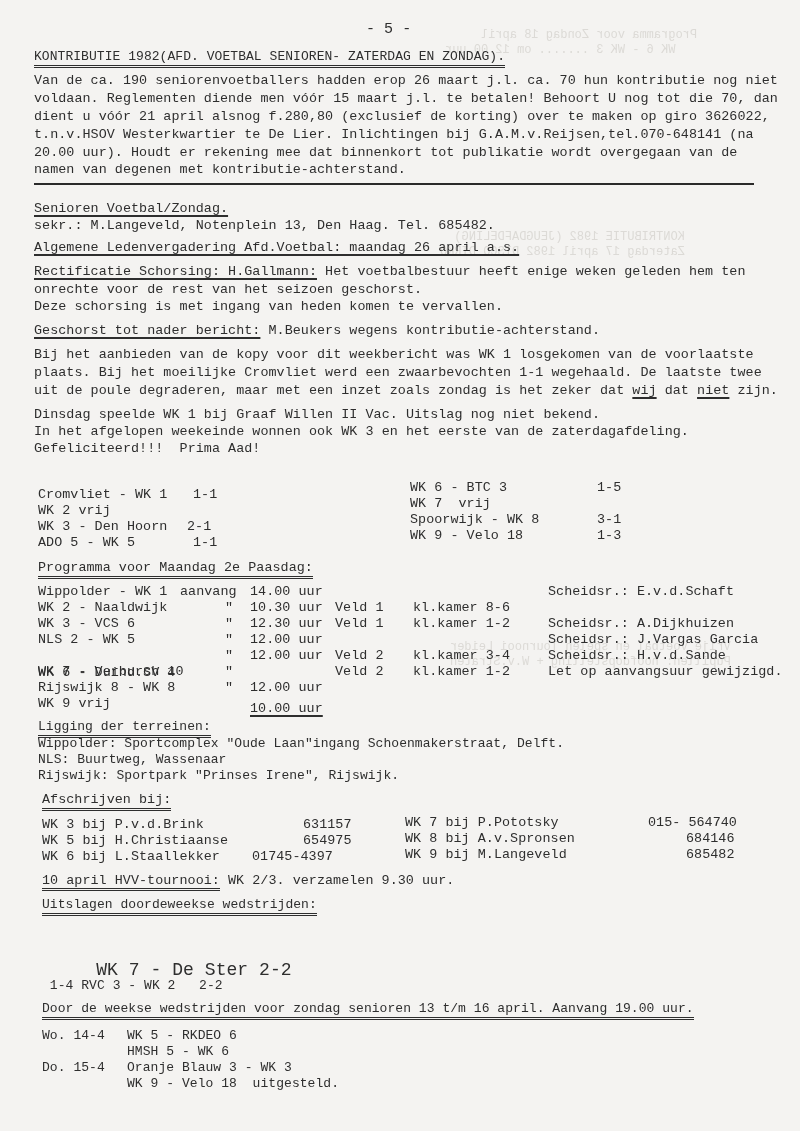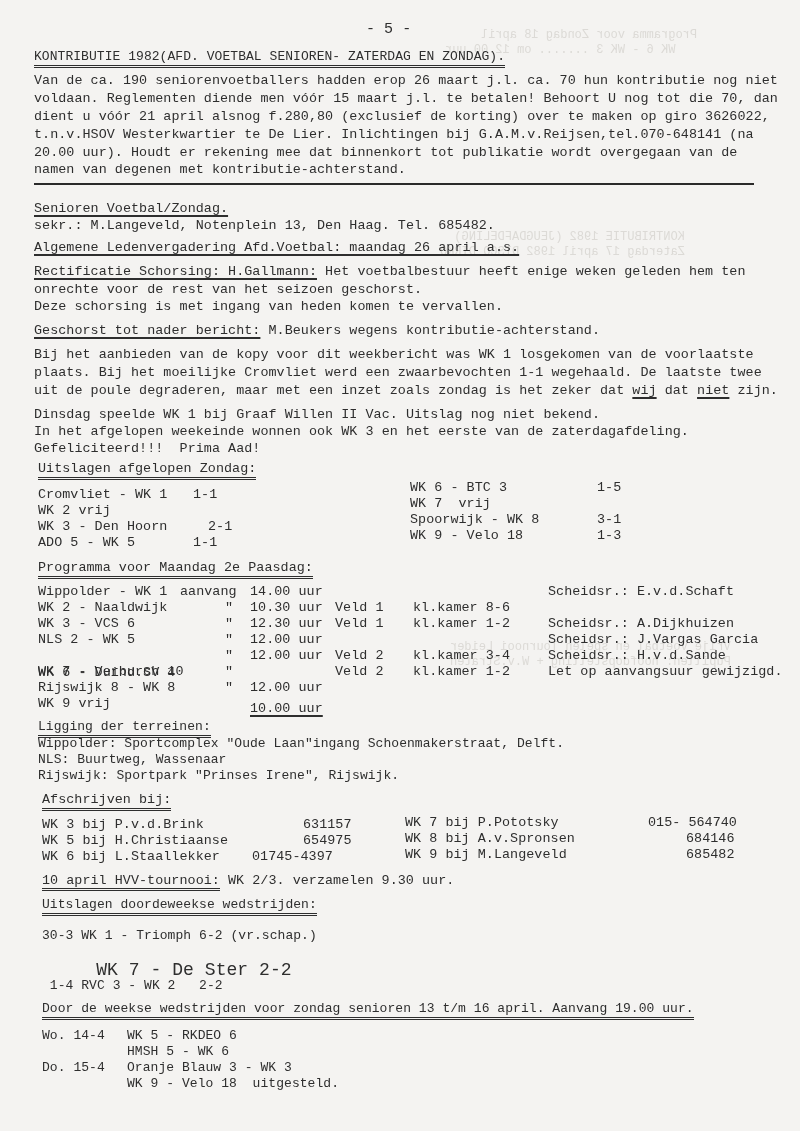--- a/index.html
+++ b/index.html
@@ -64,7 +64,6 @@
   <div class="abs" style="left:34px; top:424px;">In het afgelopen weekeinde wonnen ook WK 3 en het eerste van de zaterdagafdeling.</div>
   <div class="abs" style="left:34px; top:441px;">Gefeliciteerd!!!  Prima Aad!</div>
 
-  <div class="abs dbl" style="left:38px; top:461px;">Uitslagen afgelopen Zondag:</div>
   <div>
     <div class="abs" style="left:38px; top:487px;">Cromvliet - WK 1</div>
     <div class="abs" style="left:193px; top:487px;">1-1</div>

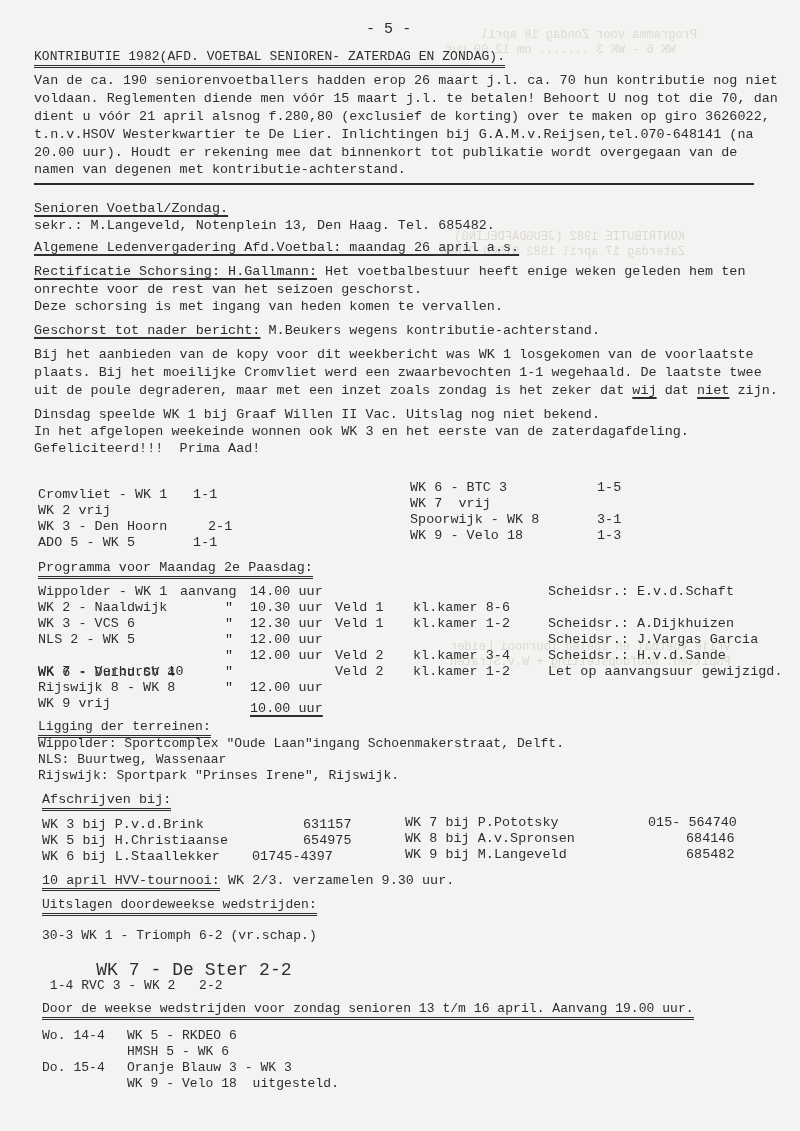--- a/index.html
+++ b/index.html
@@ -69,7 +69,7 @@
     <div class="abs" style="left:193px; top:487px;">1-1</div>
     <div class="abs" style="left:38px; top:503px;">WK 2 vrij</div>
     <div class="abs" style="left:38px; top:519px;">WK 3 - Den Hoorn</div>
-    <div class="abs" style="left:208px; top:519px;text-align:right;">2-1</div>
+    <div class="abs" style="left:187px; top:519px;text-align:right;">2-1</div>
     <div class="abs" style="left:38px; top:535px;">ADO 5 - WK 5</div>
     <div class="abs" style="left:193px; top:535px;">1-1</div>
   </div>

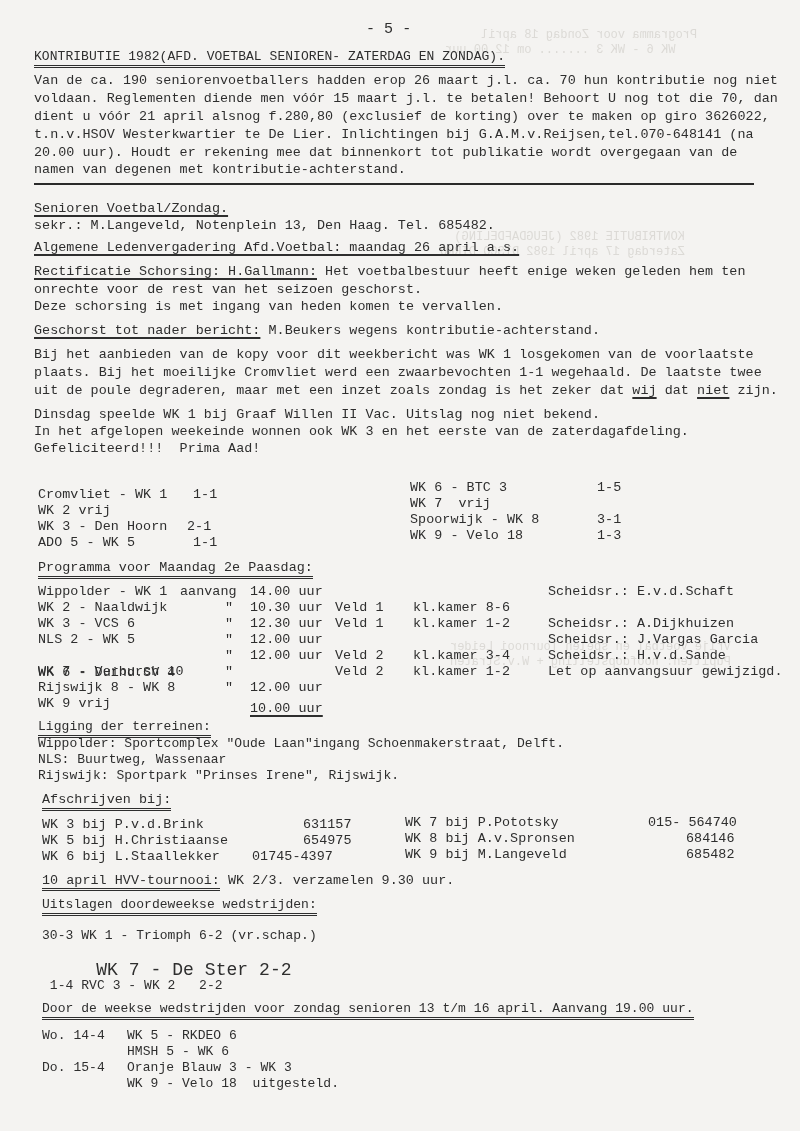--- a/index.html
+++ b/index.html
@@ -156,7 +156,6 @@
   <div class="abs" style="left:42px; top:873px;"><span class="dbl">10 april HVV-tournooi:</span><span> WK 2/3. verzamelen 9.30 uur.</span></div>
 
   <div class="abs dbl" style="left:42px; top:897px; font-size:13px;">Uitslagen doordeweekse wedstrijden:</div>
-  <div class="abs" style="left:42px; top:928px; font-size:13px;">30-3 WK 1 - Triomph 6-2 (vr.schap.)</div>
   <div class="abs" style="left:42px; top:962px; font-size:18px;text-align:center;">     WK 7 - De Ster 2-2</div>
   <div class="abs" style="left:42px; top:978px; font-size:13px;"> 1-4 RVC 3 - WK 2   2-2</div>
 

